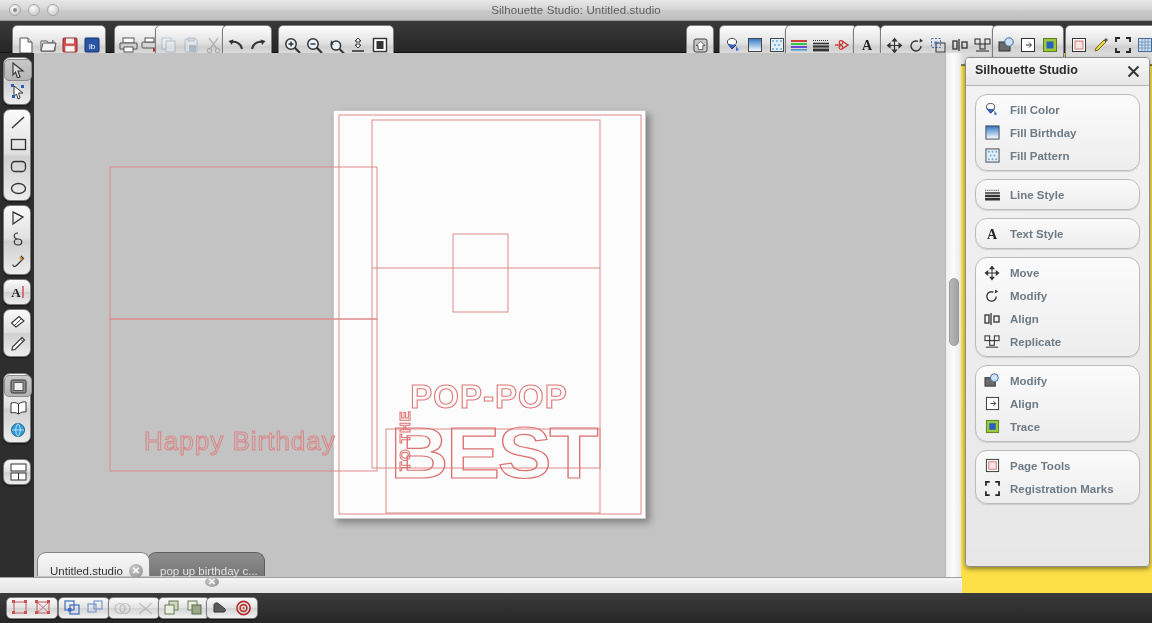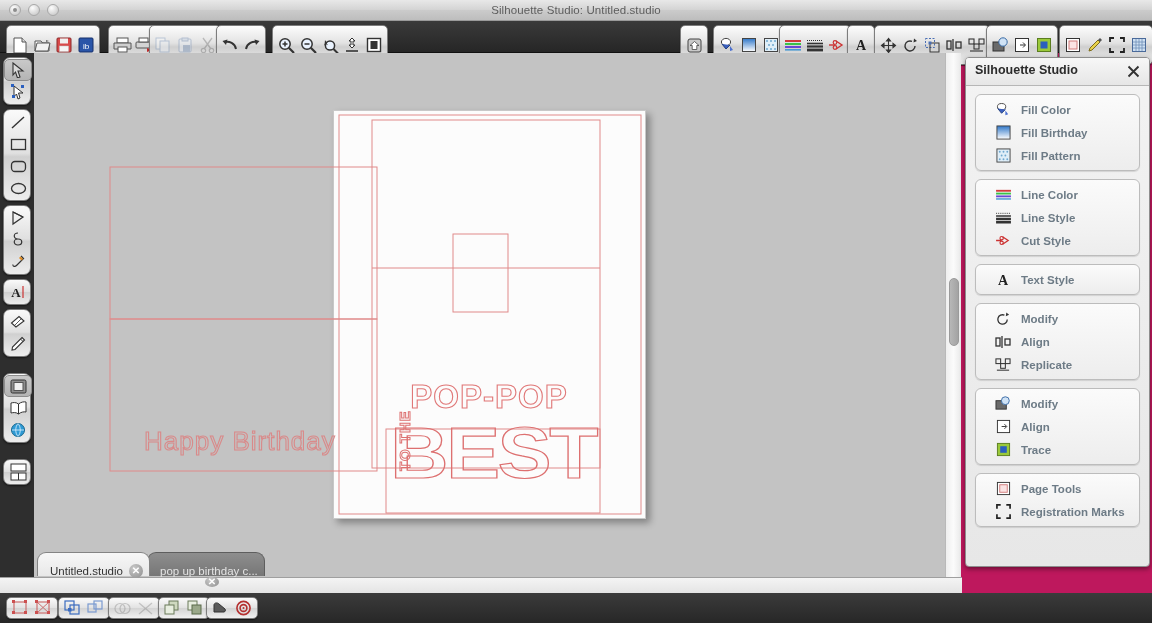--- a/index.html
+++ b/index.html
@@ -6,7 +6,7 @@
   body{width:1152px;height:623px;overflow:hidden;
        font-family:"Liberation Sans",sans-serif;
        -webkit-font-smoothing:antialiased;}
-  #app{position:relative;width:1152px;height:623px;overflow:hidden;background:#be185d;}
+  #app{position:relative;width:1152px;height:623px;overflow:hidden;background:#fde047;}
 
   
   .titlebar{position:absolute;left:0;top:0;width:1152px;height:21px;

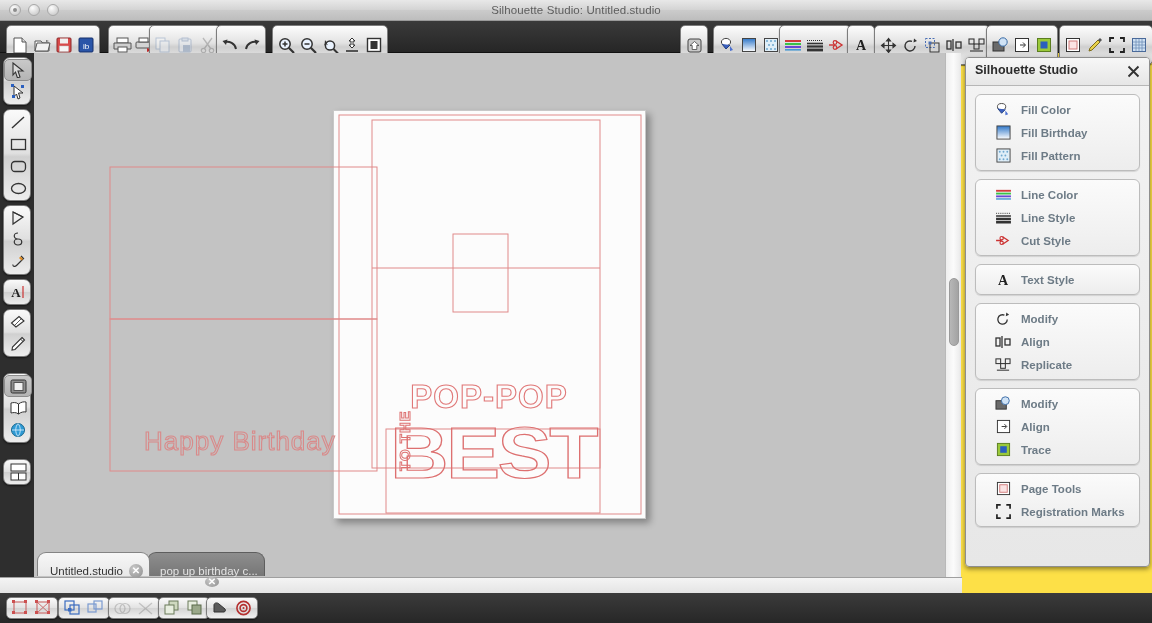--- a/index.html
+++ b/index.html
@@ -28,7 +28,7 @@
   .tgroup{position:absolute;top:4px;height:40px;display:flex;align-items:center;
     background:linear-gradient(to bottom,#fdfdfd,#e2e2e2 45%,#cfcfcf 55%,#efefef);
     border:1px solid #7d7d7d;border-radius:5px;box-shadow:0 1px 1px rgba(0,0,0,.5);
-    padding:0 2px;box-sizing:border-box;}
+    padding:0 2px;box-sizing:border-box;margin-left:6px;}
   .tbtn{width:22px;height:22px;display:flex;align-items:center;justify-content:center;
     position:relative;}
   .tbtn svg{display:block;}

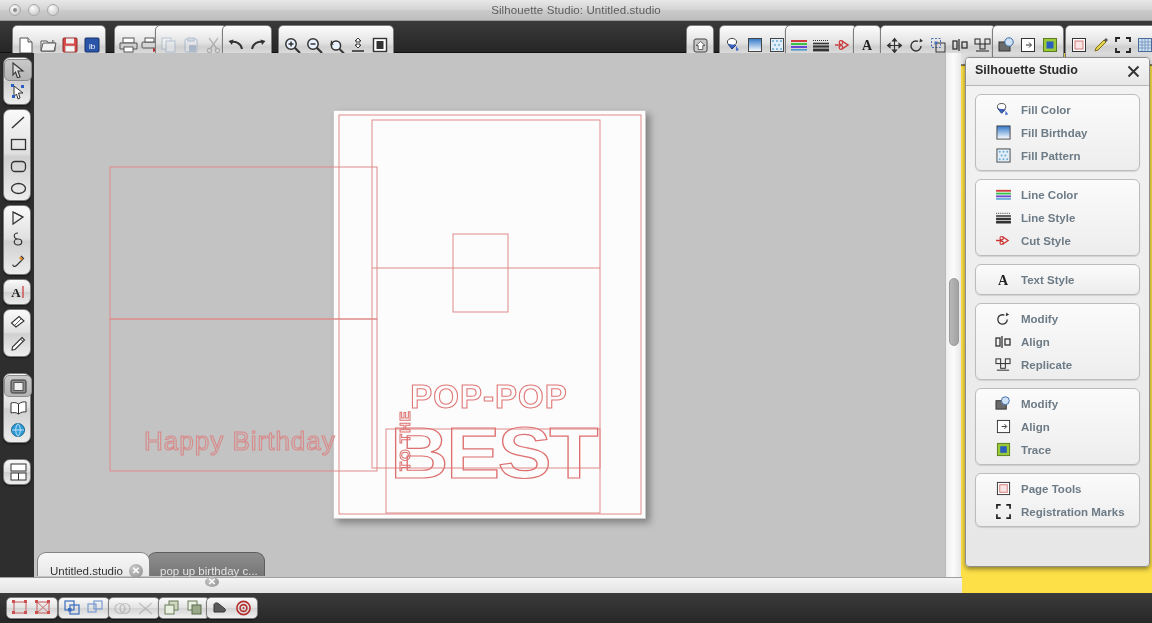--- a/index.html
+++ b/index.html
@@ -76,8 +76,8 @@
   .panel-close{position:absolute;right:7px;top:4px;width:18px;height:18px;
     display:flex;align-items:center;justify-content:center;}
   .pgroup{margin:8px 9px;background:linear-gradient(to bottom,#fbfbfb,#ededed);
-    border:1px solid #bcbcbc;border-radius:6px;box-shadow:0 1px 1px rgba(0,0,0,.12);
-    padding:3px 11px;box-sizing:border-box;}
+    border:1px solid #bcbcbc;border-radius:12px;box-shadow:0 1px 1px rgba(0,0,0,.12);
+    padding:3px 0;box-sizing:border-box;}
   .pitem{height:23px;display:flex;align-items:center;padding-left:5px;box-sizing:border-box;}
   .pico{width:22px;height:19px;display:flex;align-items:center;justify-content:center;flex:0 0 22px;}
   .plabel{font-size:11.5px;font-weight:bold;color:#6d7b86;margin-left:7px;white-space:nowrap;}

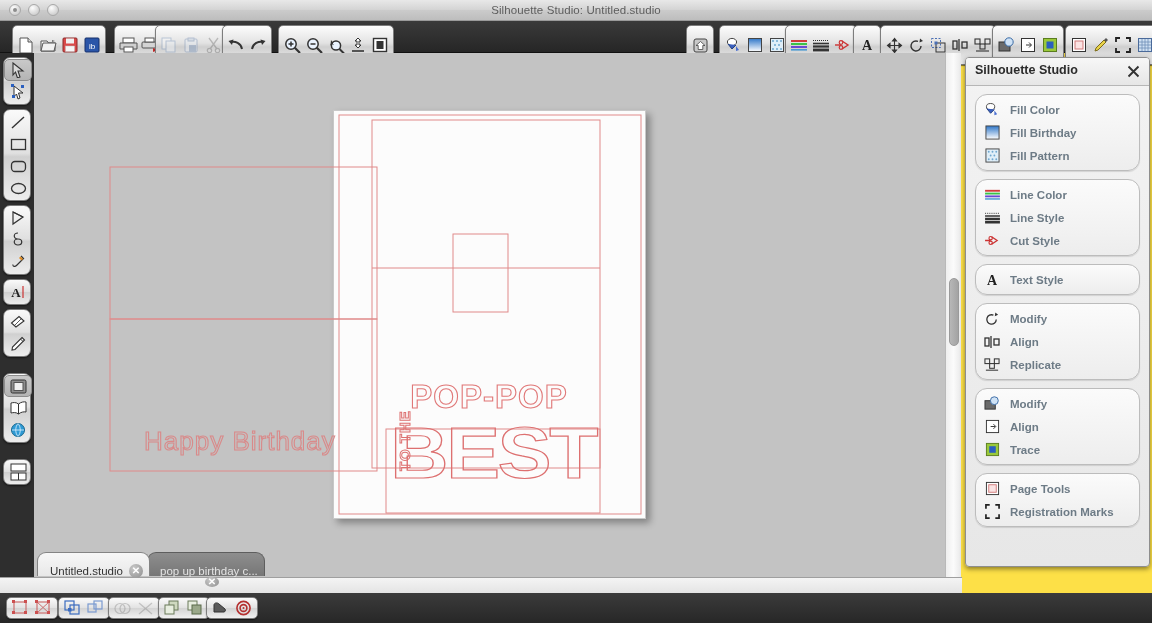--- a/index.html
+++ b/index.html
@@ -636,17 +636,6 @@
       <div class="pitem">
         <span class="pico">
           <svg width="17" height="13" viewBox="0 0 18 14">
-              <rect x="1" y="2" width="16" height="2" fill="#d23b3b"></rect>
-              <rect x="1" y="5" width="16" height="2" fill="#3bc24a"></rect>
-              <rect x="1" y="8" width="16" height="2" fill="#6a4ad2"></rect>
-              <rect x="1" y="11" width="16" height="1.6" fill="#4a9ad2"></rect>
-            </svg>
-        </span>
-        <span class="plabel">Line Color</span>
-      </div>
-      <div class="pitem">
-        <span class="pico">
-          <svg width="17" height="13" viewBox="0 0 18 14">
               <g stroke="#333">
                 <path d="M1 2.5h16" stroke-dasharray="1,1"></path>
                 <path d="M1 5.5h16" stroke-width="1.6"></path>

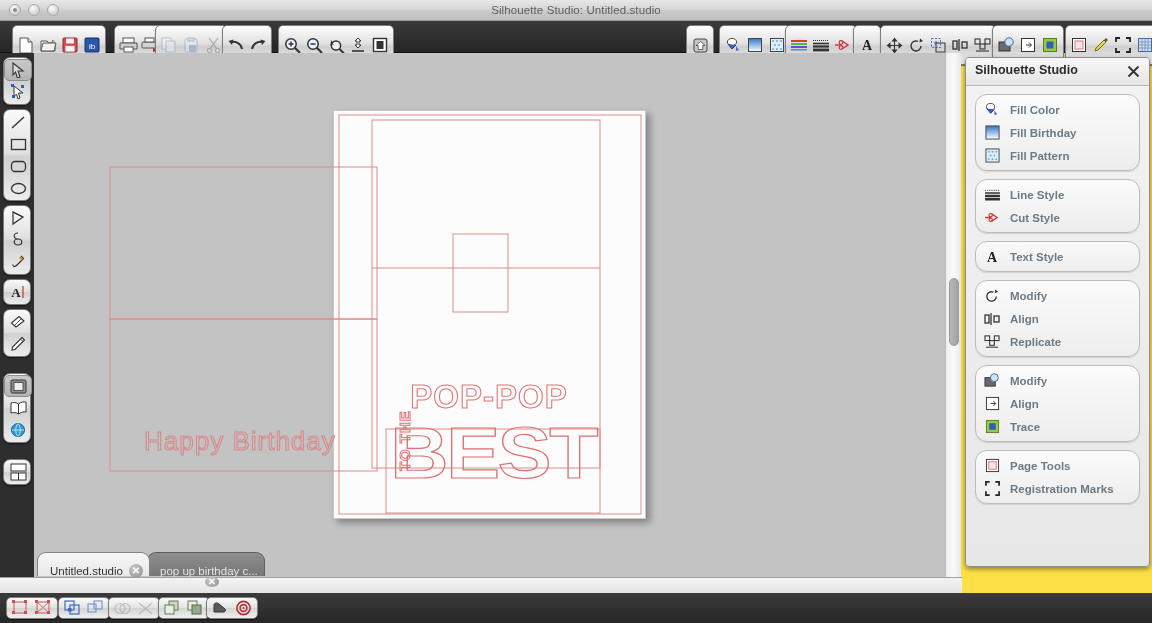--- a/index.html
+++ b/index.html
@@ -646,17 +646,6 @@
         </span>
         <span class="plabel">Line Style</span>
       </div>
-      <div class="pitem">
-        <span class="pico">
-          <svg width="17" height="13" viewBox="0 0 18 14">
-              <path d="M1 7h6" stroke="#c33" stroke-width="1.4"></path>
-              <path d="M8 3l6 4-6 4" fill="none" stroke="#c33" stroke-width="1.4"></path>
-              <circle cx="7" cy="4.5" r="1.8" fill="none" stroke="#c33" stroke-width="1.2"></circle>
-              <circle cx="7" cy="9.5" r="1.8" fill="none" stroke="#c33" stroke-width="1.2"></circle>
-            </svg>
-        </span>
-        <span class="plabel">Cut Style</span>
-      </div>
     </div>
 
     <div class="pgroup">

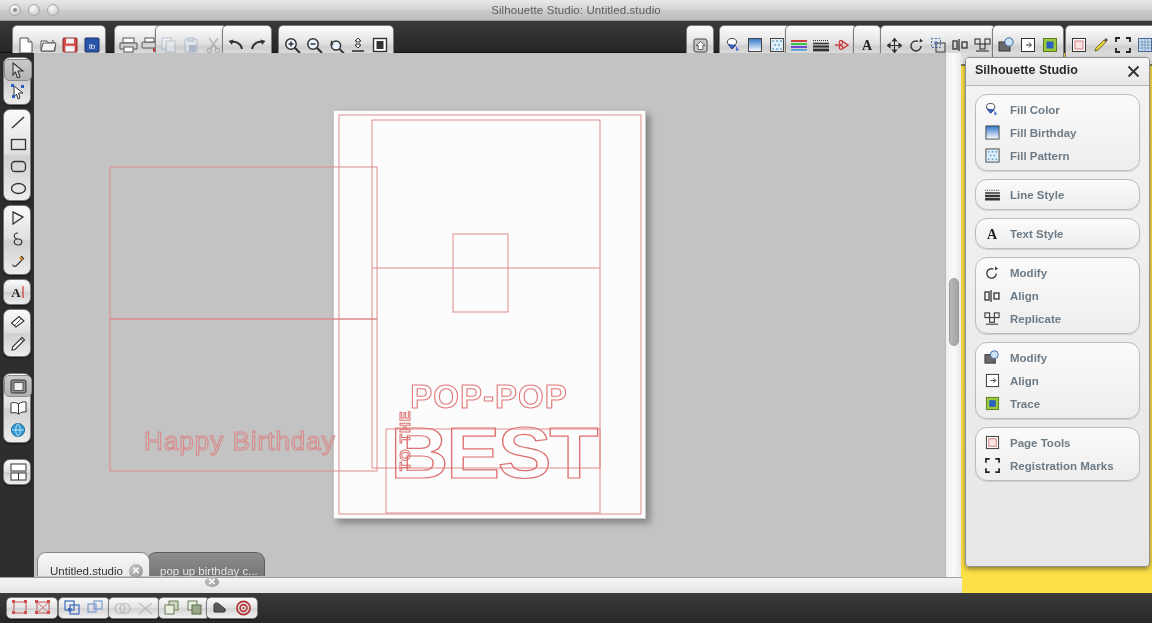--- a/index.html
+++ b/index.html
@@ -663,6 +663,17 @@
       <div class="pitem">
         <span class="pico">
           <svg width="16" height="16" viewBox="0 0 17 17">
+              <g fill="none" stroke="#333" stroke-width="1.1">
+                <path d="M8.5 2v13M2 8.5h13"></path>
+                <path d="M8.5 1.5l-2 2.5h4zM8.5 15.5l-2-2.5h4zM1.5 8.5l2.5-2v4zM15.5 8.5l-2.5-2v4z" fill="#333"></path>
+              </g>
+            </svg>
+        </span>
+        <span class="plabel">Move</span>
+      </div>
+      <div class="pitem">
+        <span class="pico">
+          <svg width="16" height="16" viewBox="0 0 17 17">
               <path d="M13 9a5 5 0 11-3-4.6" fill="none" stroke="#333" stroke-width="1.4"></path>
               <path d="M12 1.5l-.5 4 3.5-1.5z" fill="#333"></path>
             </svg>

